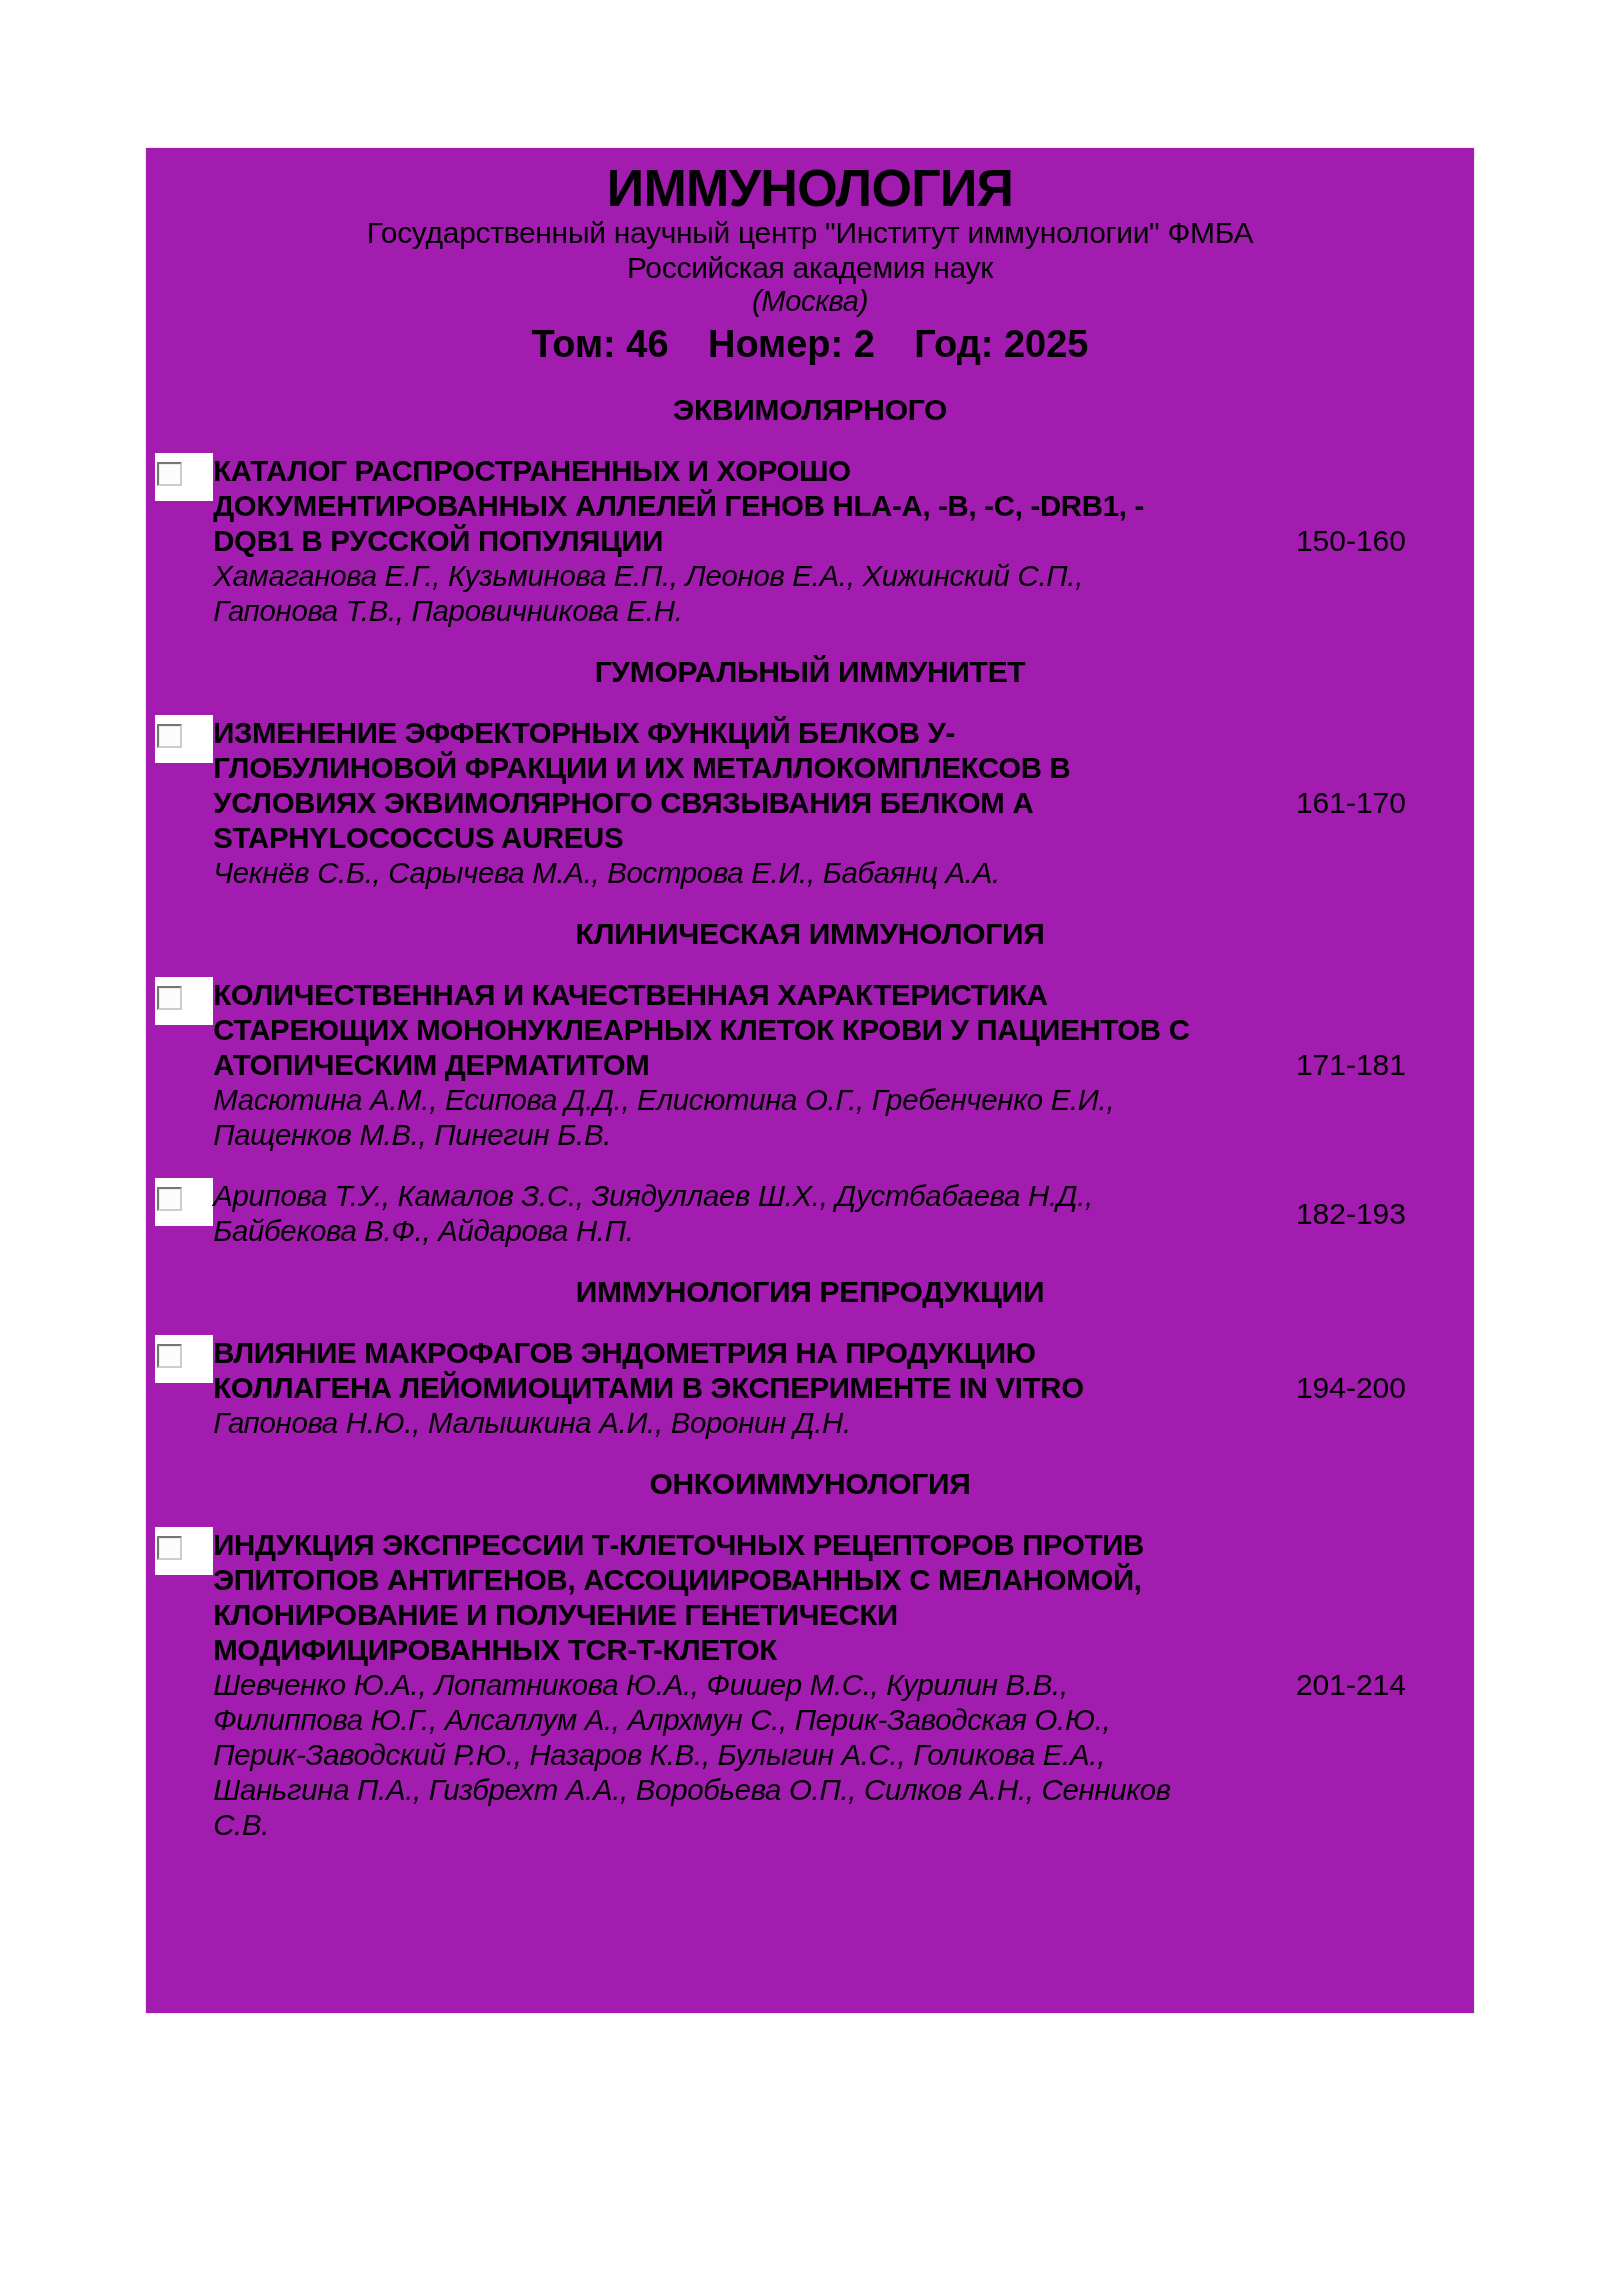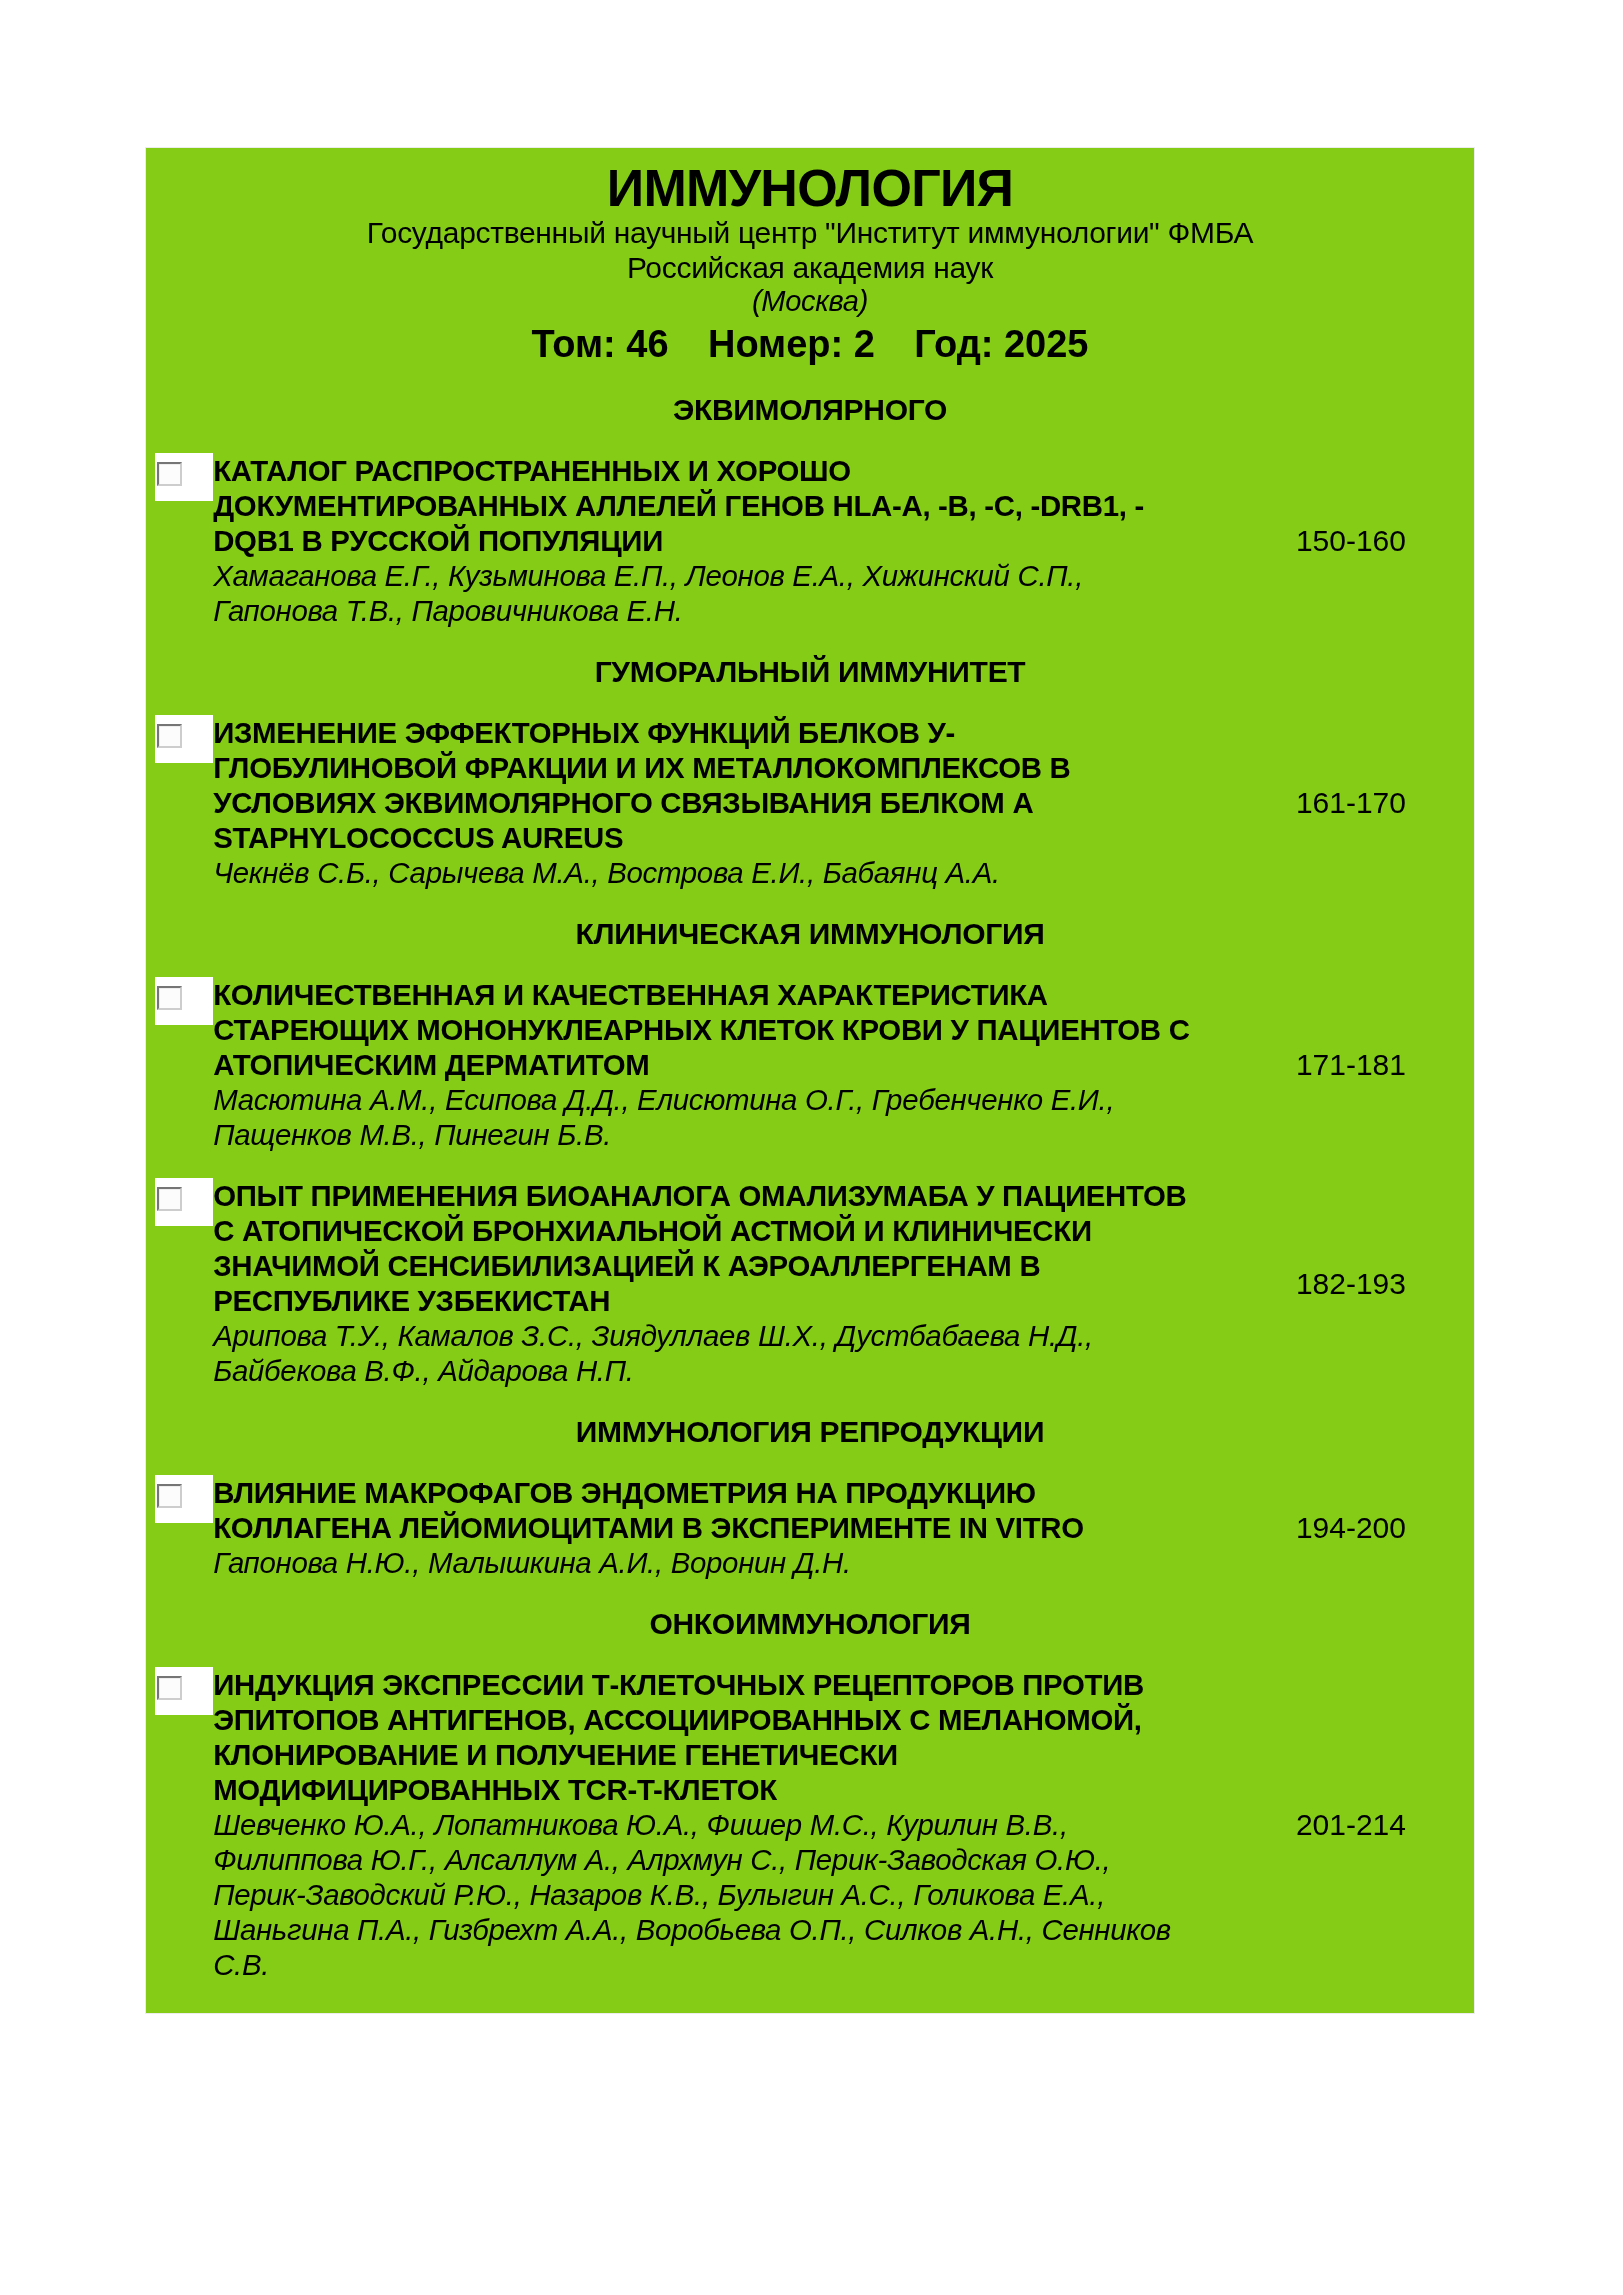--- a/index.html
+++ b/index.html
@@ -24,7 +24,7 @@
     top: 147px;
     width: 1330px;
     height: 1867px;
-    background: #84cc16;
+    background: #a21caf;
     border: 0.7px solid #ececec;
     box-sizing: border-box;
     padding-top: 13px;

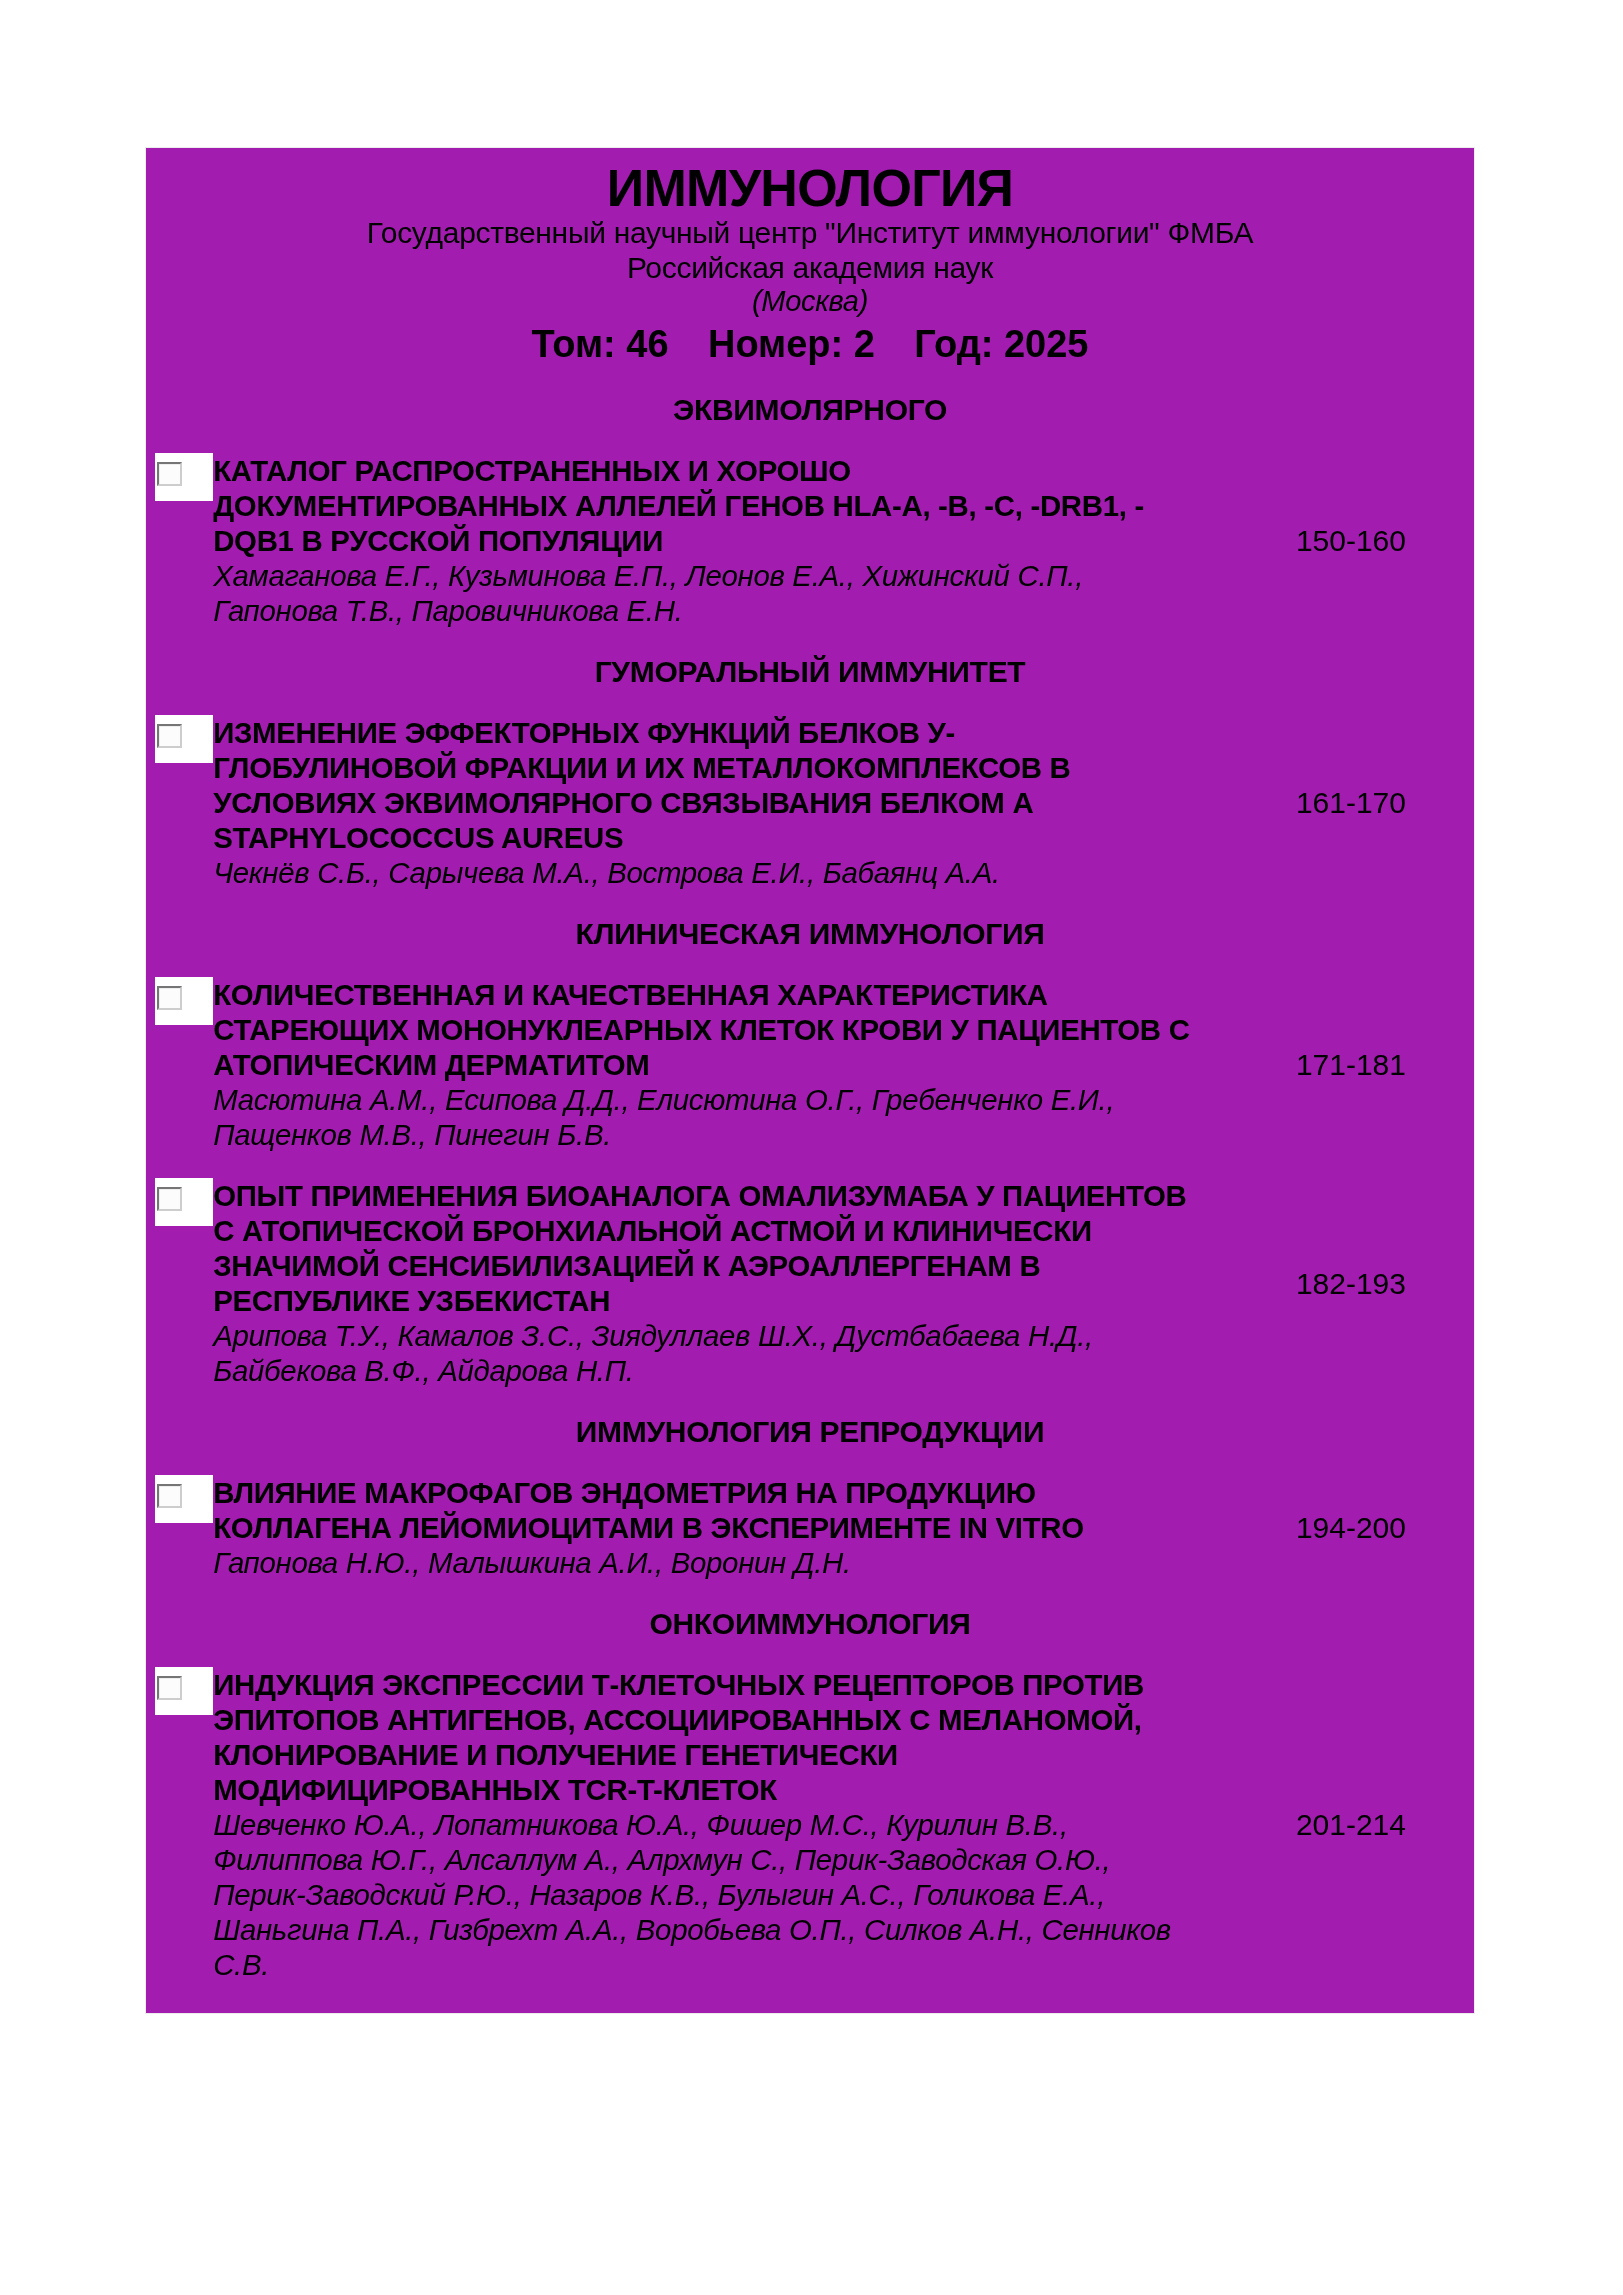--- a/index.html
+++ b/index.html
@@ -167,7 +167,6 @@
         <div class="cb"></div>
       </div>
       <div class="art-main">
-        <div class="art-title">ОПЫТ ПРИМЕНЕНИЯ БИОАНАЛОГА ОМАЛИЗУМАБА У ПАЦИЕНТОВ С АТОПИЧЕСКОЙ БРОНХИАЛЬНОЙ АСТМОЙ И КЛИНИЧЕСКИ ЗНАЧИМОЙ СЕНСИБИЛИЗАЦИЕЙ К АЭРОАЛЛЕРГЕНАМ В РЕСПУБЛИКЕ УЗБЕКИСТАН</div>
         <div class="art-authors">Арипова Т.У., Камалов З.С., Зиядуллаев Ш.Х., Дустбабаева Н.Д., Байбекова В.Ф., Айдарова Н.П.</div>
       </div>
       <div class="pages">182-193</div>

